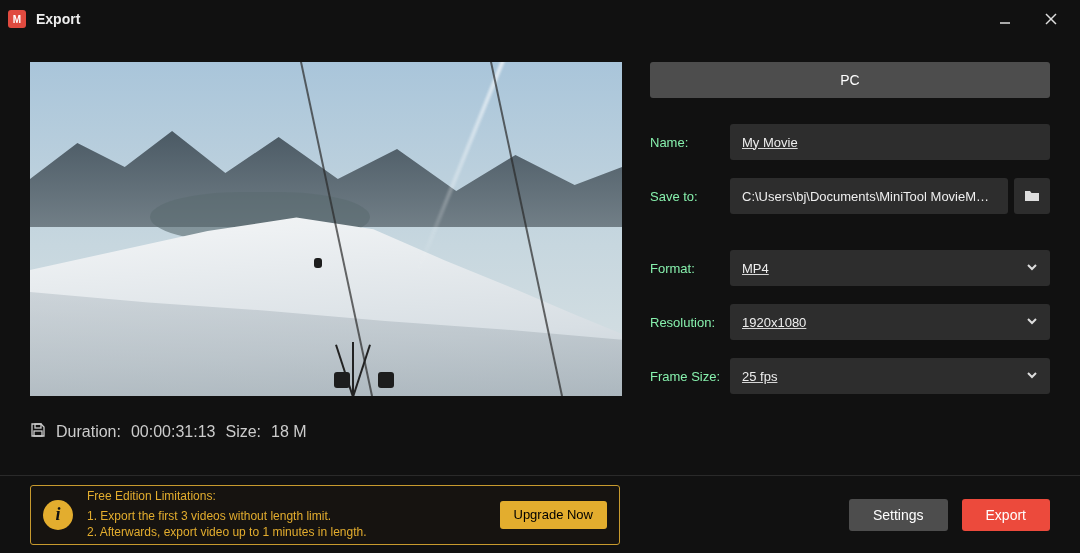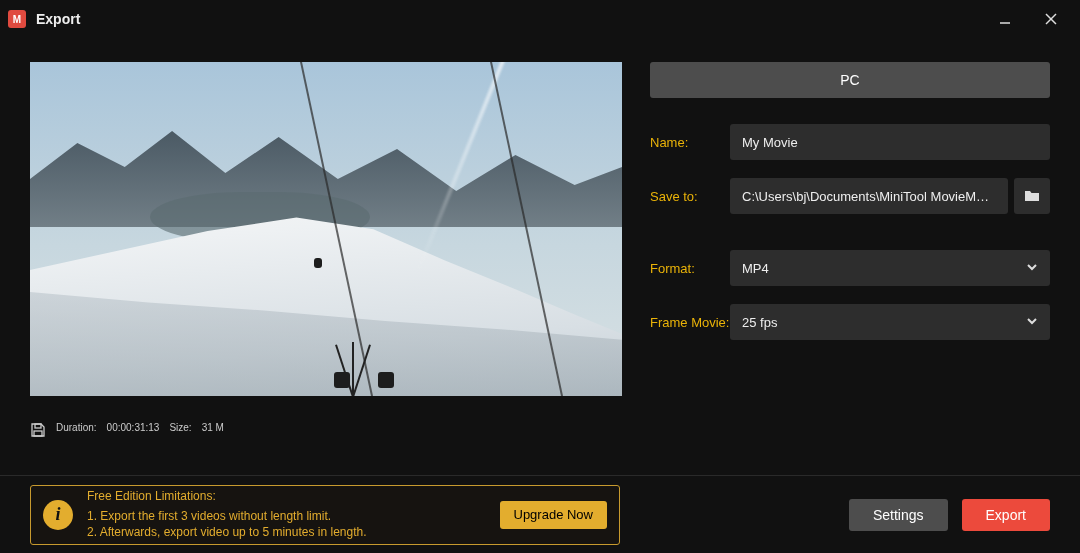--- a/index.html
+++ b/index.html
@@ -121,7 +121,7 @@
     display: flex; align-items: center;
     margin-bottom: 18px;
   }
-  .field label { width: 80px; color: #eab308; font-size: 13px; }
+  .field label { width: 80px; color: #86efac; font-size: 13px; }
   .field .control { flex: 1; }
   .textin, .selbox {
     width: 100%; height: 36px;

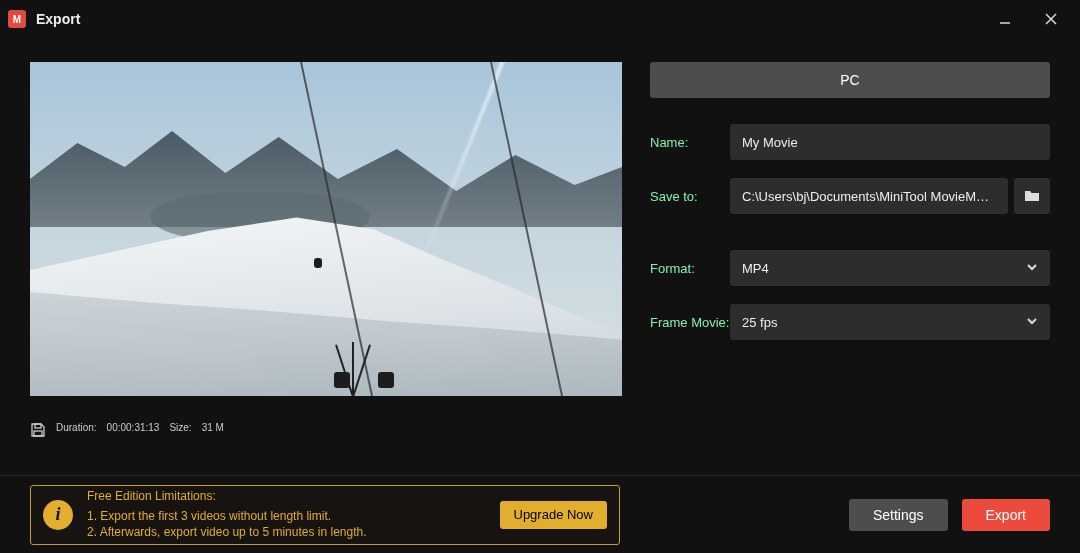--- a/index.html
+++ b/index.html
@@ -122,7 +122,7 @@
     margin-bottom: 18px;
   }
   .field label { width: 80px; color: #86efac; font-size: 13px; }
-  .field .control { flex: 1; }
+  .field .control { flex: 1; text-decoration: underline; }
   .textin, .selbox {
     width: 100%; height: 36px;
     background: #2d2d2d; color: #eee;

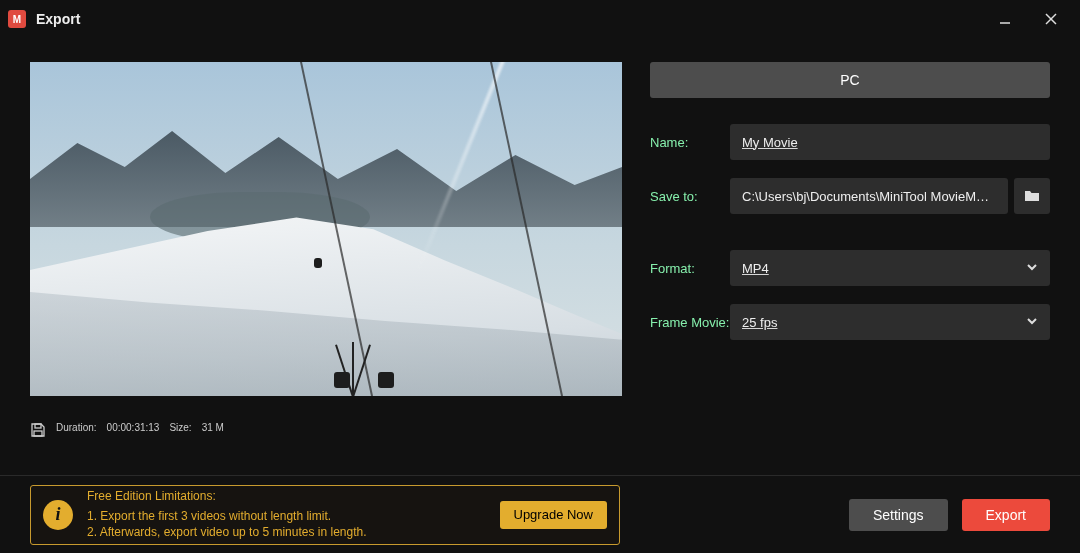--- a/index.html
+++ b/index.html
@@ -278,6 +278,19 @@
       </div>
     </div>
 
+    <div class="field">
+      <label>Resolution:</label>
+      <div class="control">
+        <div class="selbox">
+          <span>1920x1080</span>
+          <span class="chev">
+            <svg width="12" height="12" viewBox="0 0 12 12" fill="none" stroke="#ddd" stroke-width="2">
+                <path d="M2 4l4 4 4-4"></path>
+              </svg>
+          </span>
+        </div>
+      </div>
+    </div>
 
     <div class="field">
       <label>Frame Movie:</label>

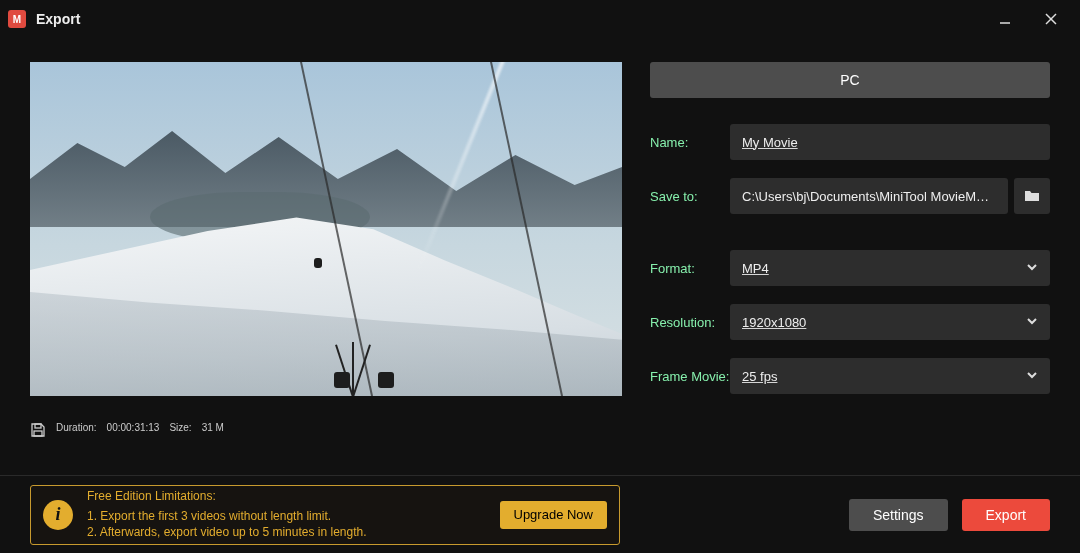--- a/index.html
+++ b/index.html
@@ -293,7 +293,7 @@
     </div>
 
     <div class="field">
-      <label>Frame Movie:</label>
+      <label>Frame Size:</label>
       <div class="control">
         <div class="selbox">
           <span>25 fps</span>

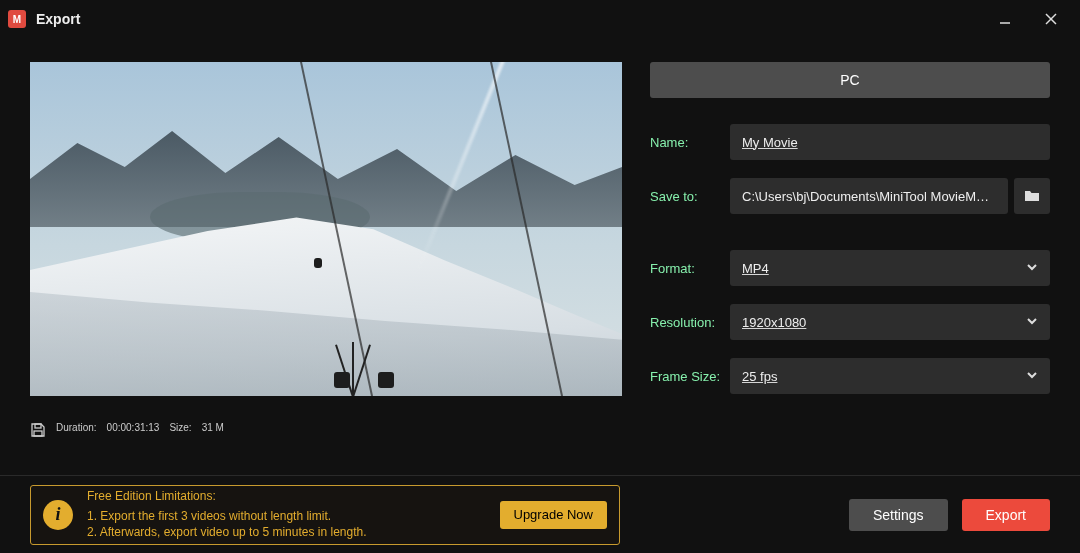--- a/index.html
+++ b/index.html
@@ -98,8 +98,8 @@
 
   .meta {
     margin-top: 26px;
-    display: flex; gap: 10px;
-    color: #ccc; font-size: 10px;
+    display: flex; align-items: center; gap: 10px;
+    color: #ccc; font-size: 16px;
   }
   .meta .disk-icon svg { fill: none; stroke: #ccc; stroke-width: 1.3; }
 

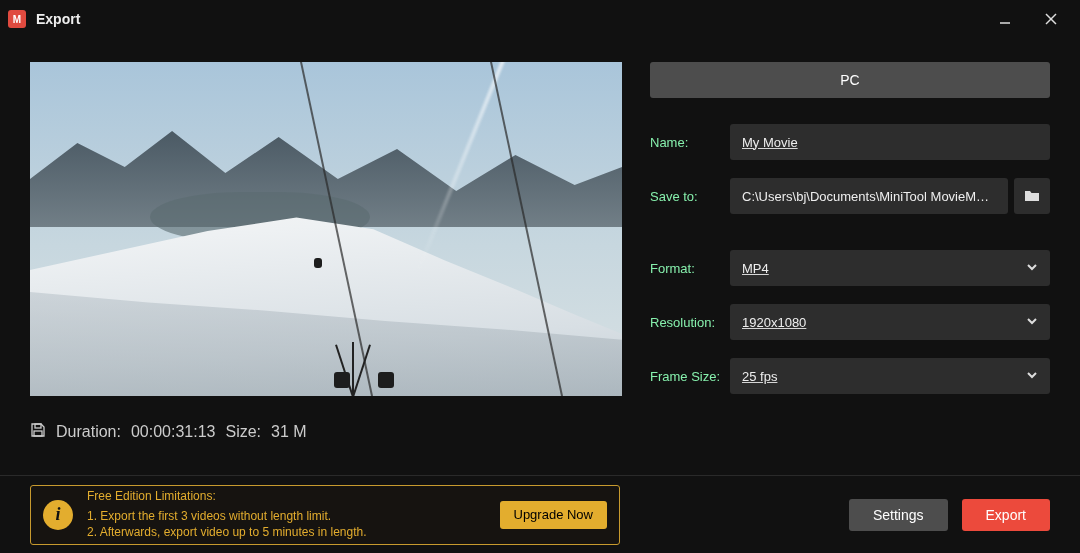--- a/index.html
+++ b/index.html
@@ -234,7 +234,7 @@
       <span>Duration:</span>
       <span>00:00:31:13</span>
       <span>Size:</span>
-      <span>31 M</span>
+      <span>18 M</span>
     </div>
   </div>
 

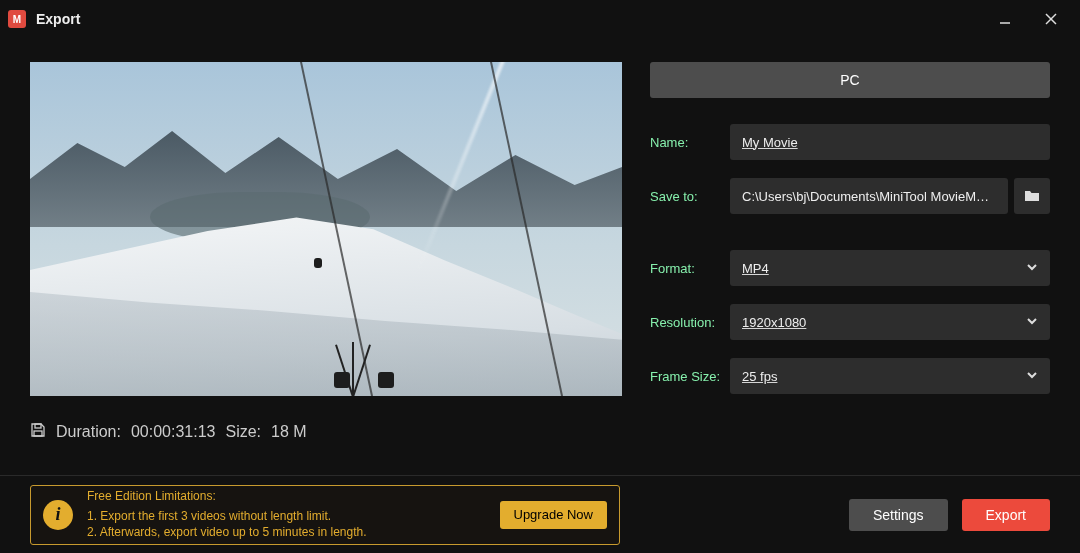--- a/index.html
+++ b/index.html
@@ -314,7 +314,7 @@
     <div class="limit-text">
       <div class="lt-title">Free Edition Limitations:</div>
       <div>1. Export the first 3 videos without length limit.</div>
-      <div>2. Afterwards, export video up to 5 minutes in length.</div>
+      <div>2. Afterwards, export video up to 1 minutes in length.</div>
     </div>
     <button class="upgrade">Upgrade Now</button>
   </div>

